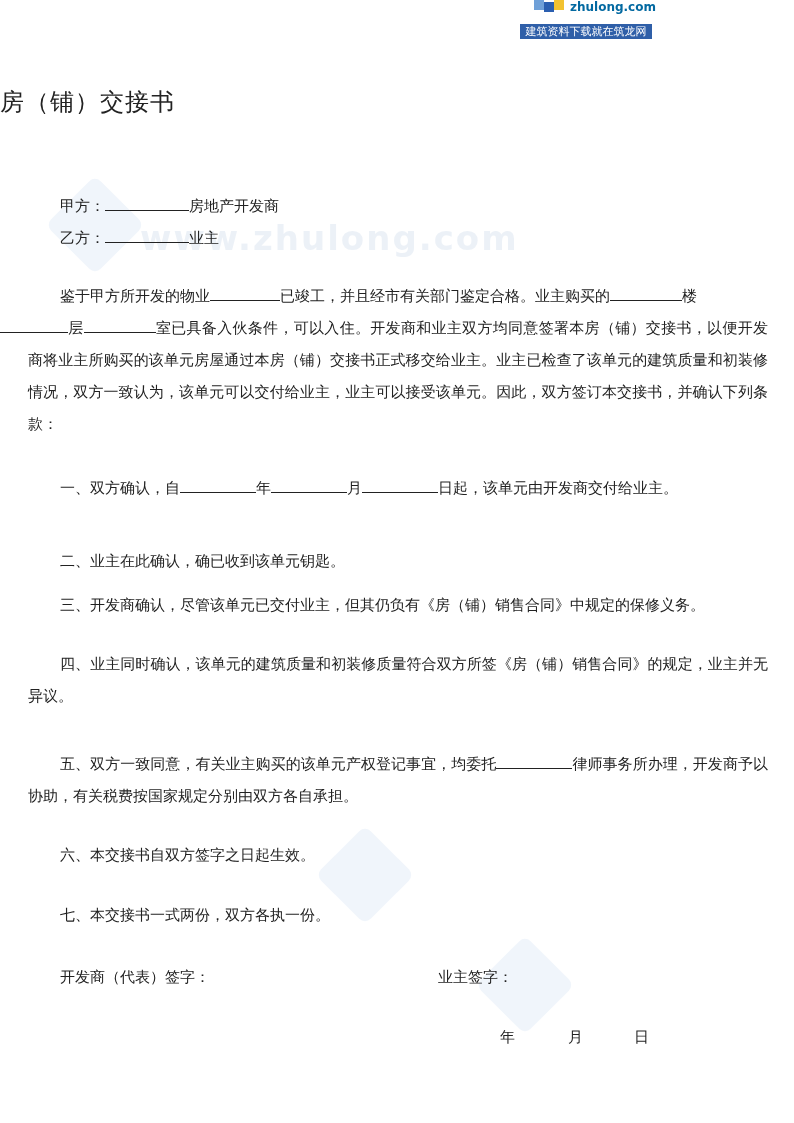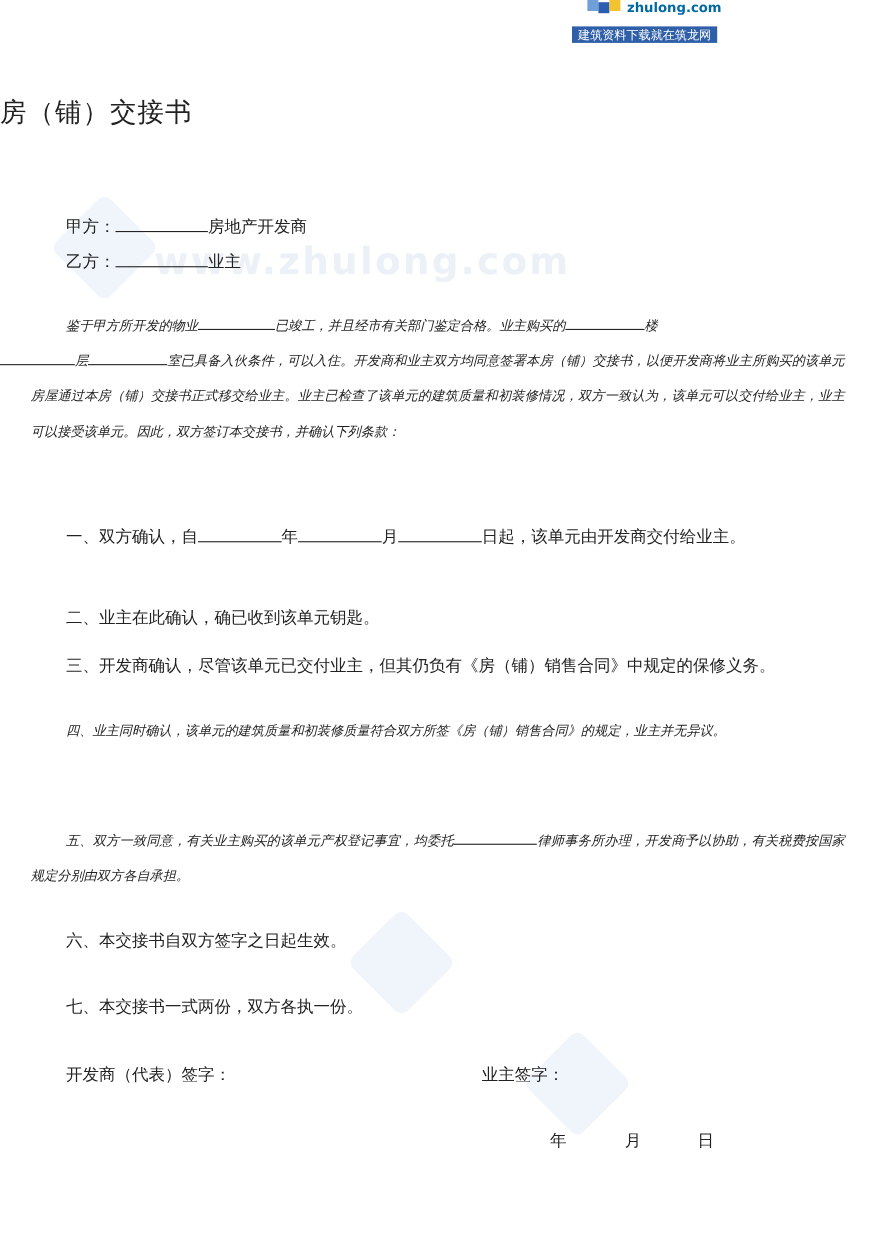--- a/index.html
+++ b/index.html
@@ -15,7 +15,7 @@
                   font-family:"DejaVu Sans", sans-serif; font-size:11px; line-height:15px; text-align:center; letter-spacing:0; }
   .title { position:absolute; top:86px; left:0; width:794px; text-align:left; font-size:24px; letter-spacing:1px; color:#222; }
   .line { position:absolute; font-size:15px; line-height:15px; white-space:nowrap; color:#222; }
-  .para { position:absolute; left:28px; width:740px; font-size:12px; line-height:32px; color:#222; text-align:justify;font-style:italic; }
+  .para { position:absolute; left:28px; width:740px; font-size:15px; line-height:32px; color:#222; text-align:justify; }
   .blank { display:inline-block; border-bottom:1px solid #222; height:14px; vertical-align:baseline; }
   .watermark { position:absolute; color:rgba(180,200,225,0.25); font-family:"DejaVu Sans", sans-serif; font-weight:bold; font-size:34px; left:140px; top:218px; letter-spacing:2px; }
   .flake { position:absolute; width:70px; height:70px; background:rgba(170,200,235,0.18); transform:rotate(45deg); border-radius:8px; }

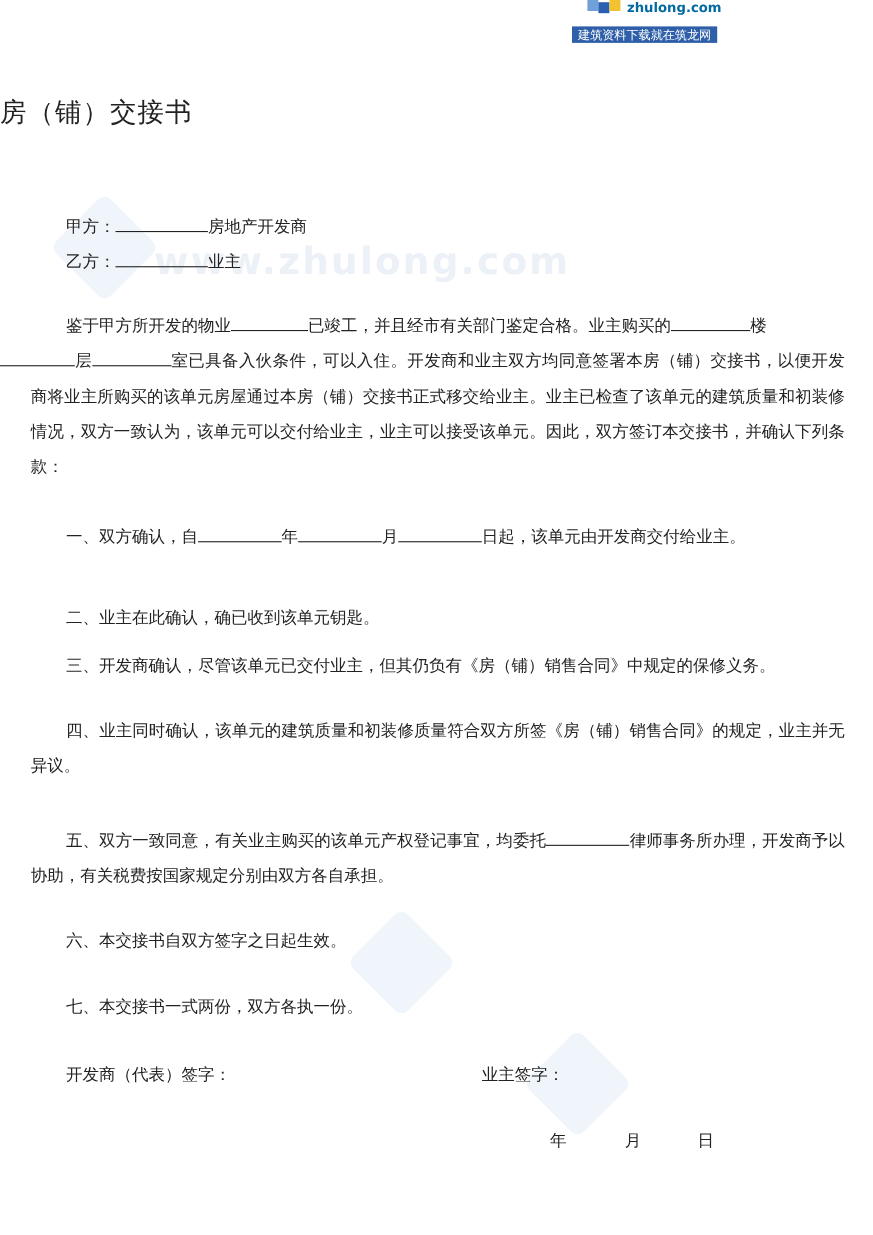--- a/index.html
+++ b/index.html
@@ -66,7 +66,7 @@
   <span>五、双方一致同意，有关业主购买的该单元产权登记事宜，均委托</span><span class="blank" style="width:76px;"></span><span>律师事务所办理，开发商予以协助，有关税费按国家规定分别由双方各自承担。</span>
 </div>
 
-<div class="line" style="left:60px;top:848px;">六、本交接书自双方签字之日起生效。</div>
+<div class="line" style="left:60px;top:848px;font-family:Liberation Serif, serif;">六、本交接书自双方签字之日起生效。</div>
 
 <div class="line" style="left:60px;top:908px;">七、本交接书一式两份，双方各执一份。</div>
 

